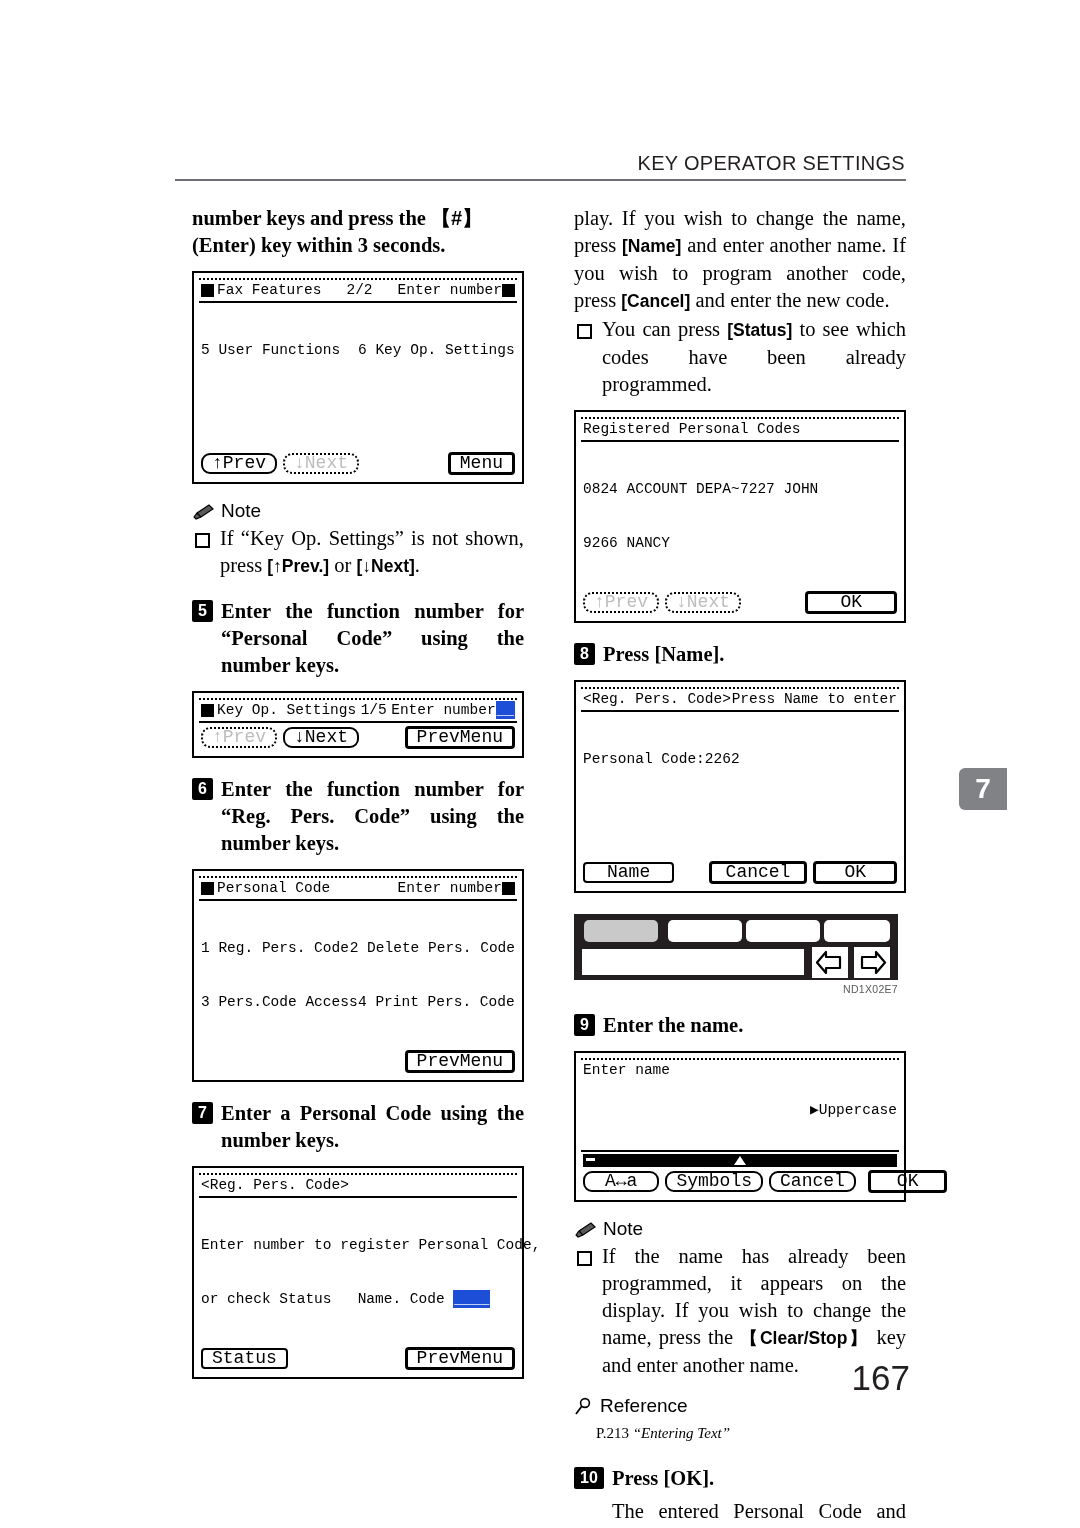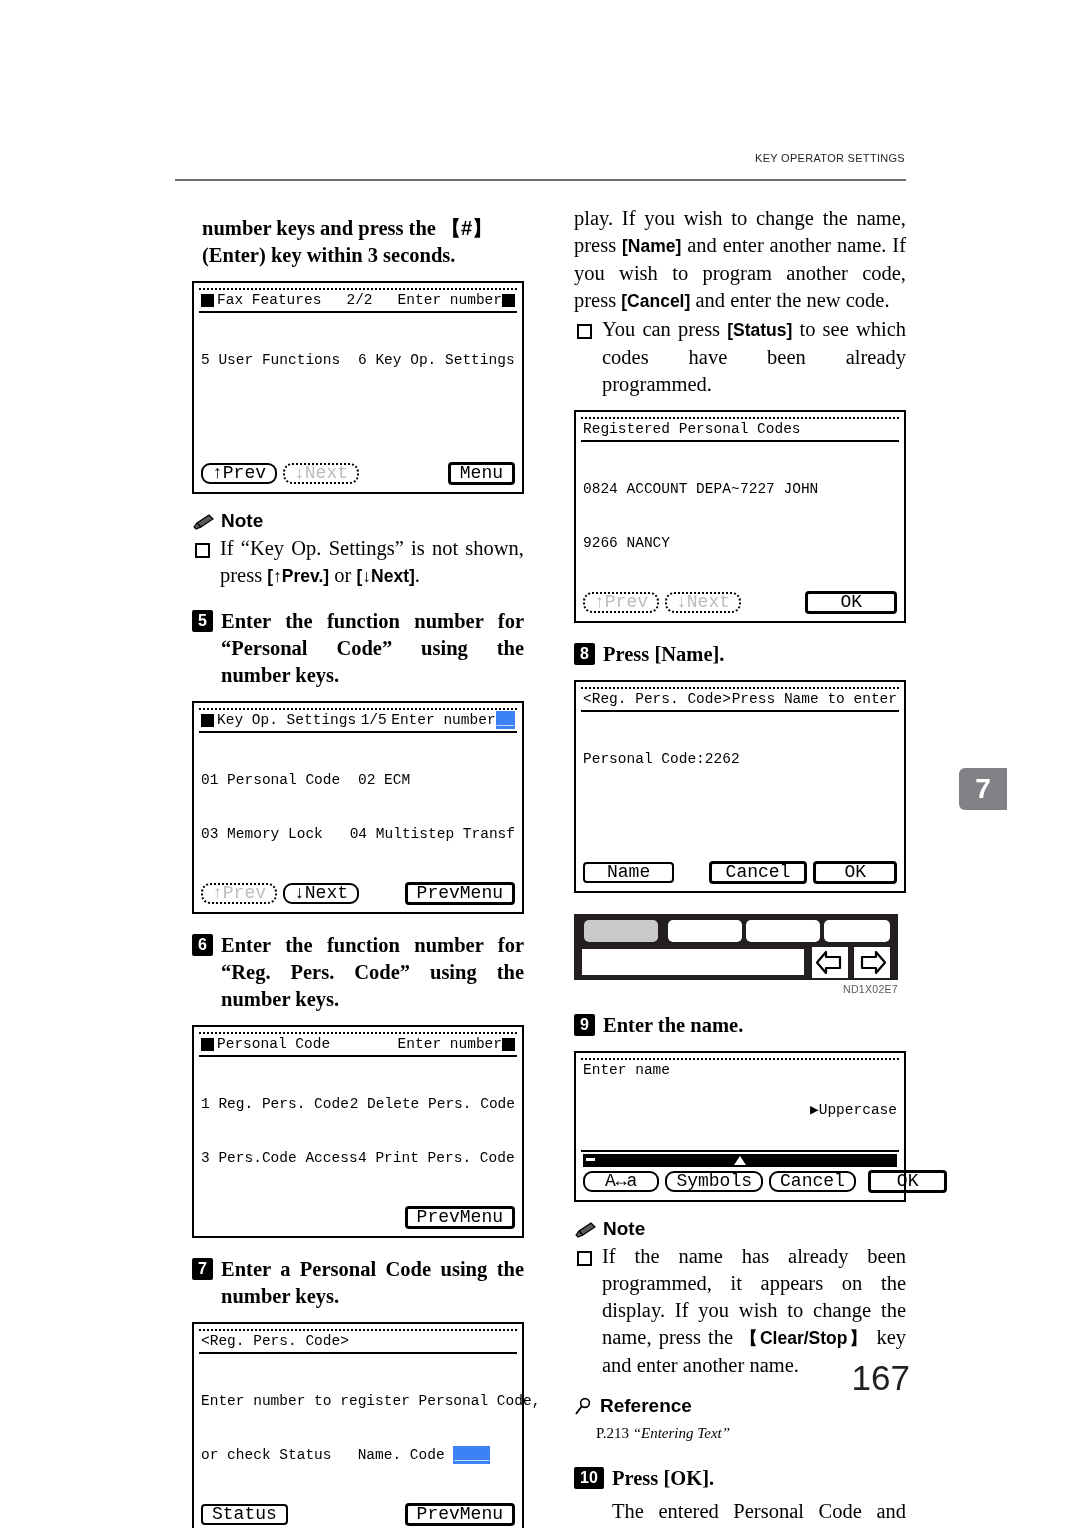--- a/index.html
+++ b/index.html
@@ -24,7 +24,7 @@
     width: 730px;
     text-align: right;
     font-family: "Liberation Sans", sans-serif;
-    font-size: 11px;
+    font-size: 20px;
     letter-spacing: 0.3px;
     color: #231f20;
   }

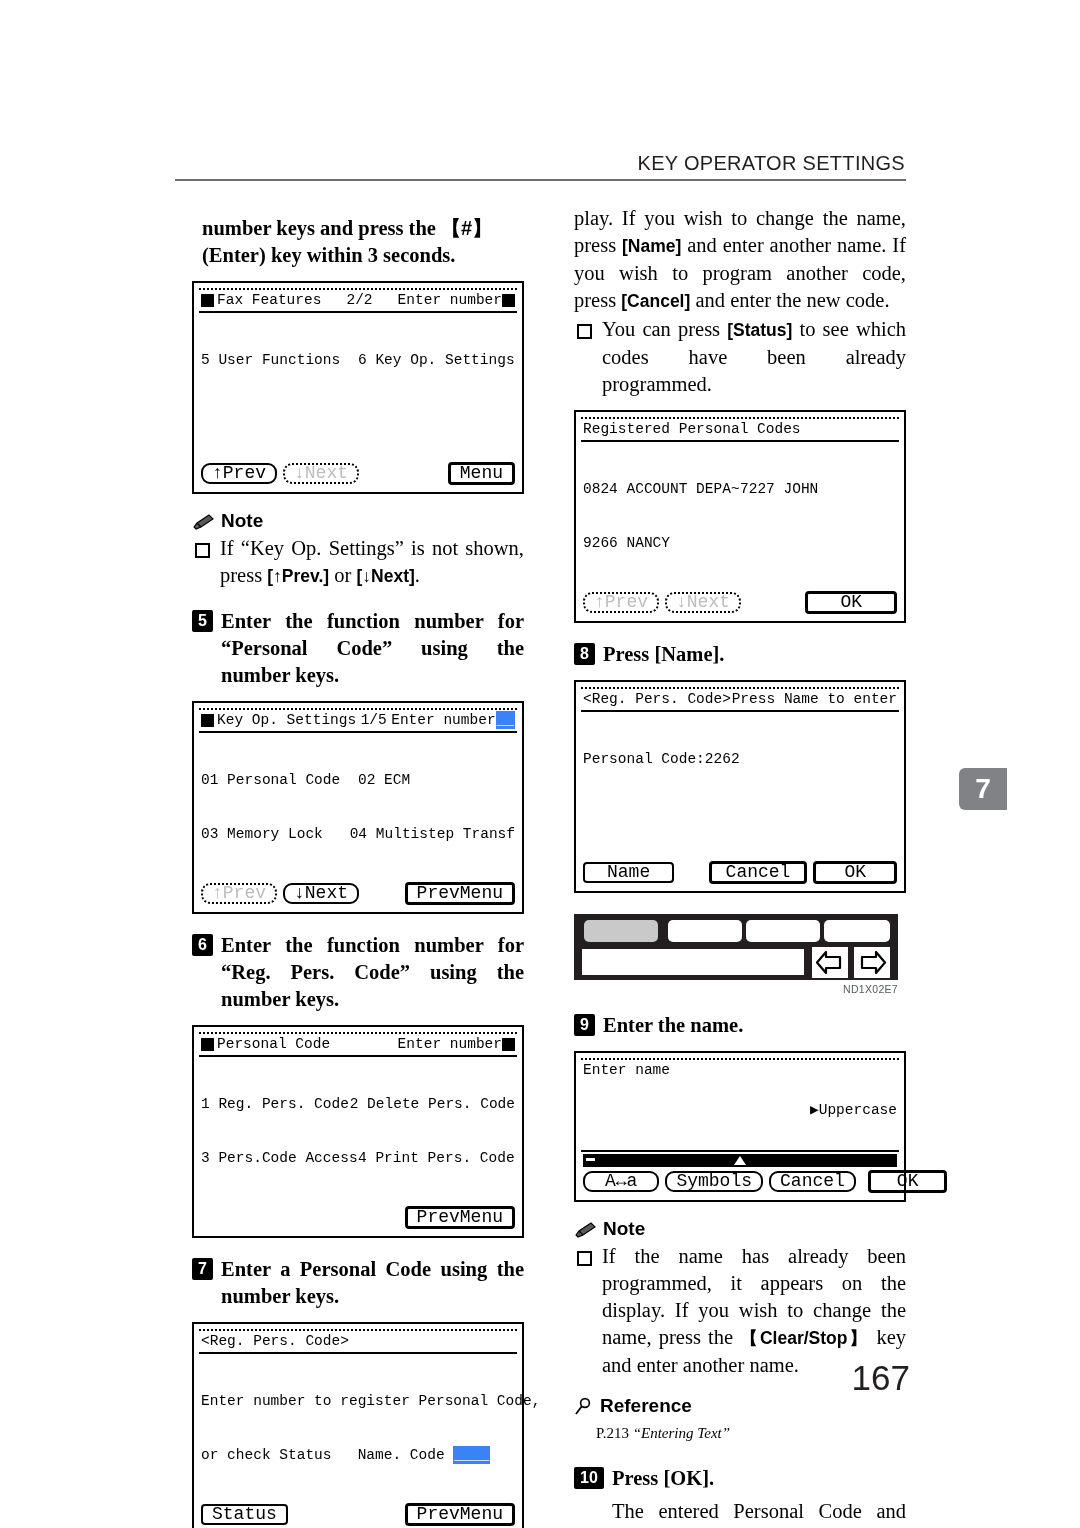--- a/index.html
+++ b/index.html
@@ -88,7 +88,7 @@
     font-size: 20.5px;
     line-height: 27px;
     text-align: justify;
-    margin: 10px;
+    margin: 0;
   }
 
   

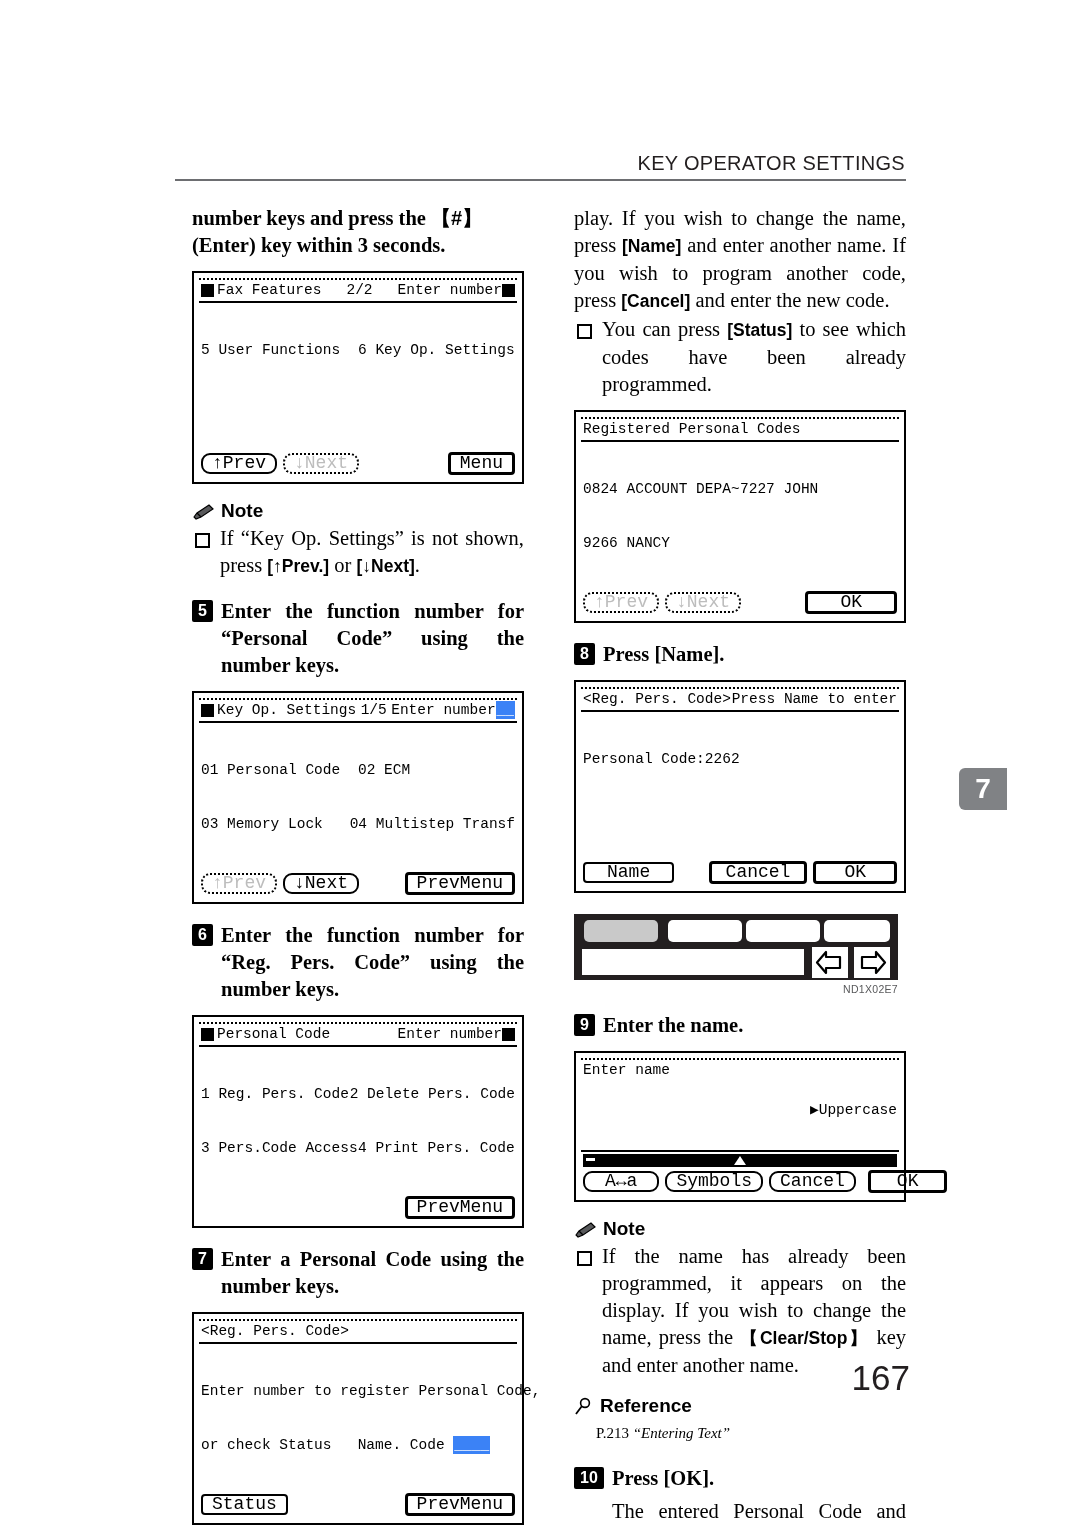--- a/index.html
+++ b/index.html
@@ -124,7 +124,7 @@
   
   .note-head {
     font-family: "Liberation Sans", sans-serif;
-    font-weight: bold;
+    font-weight: normal;
     font-size: 19px;
     margin: 16px 0 3px 0;
     display: flex;

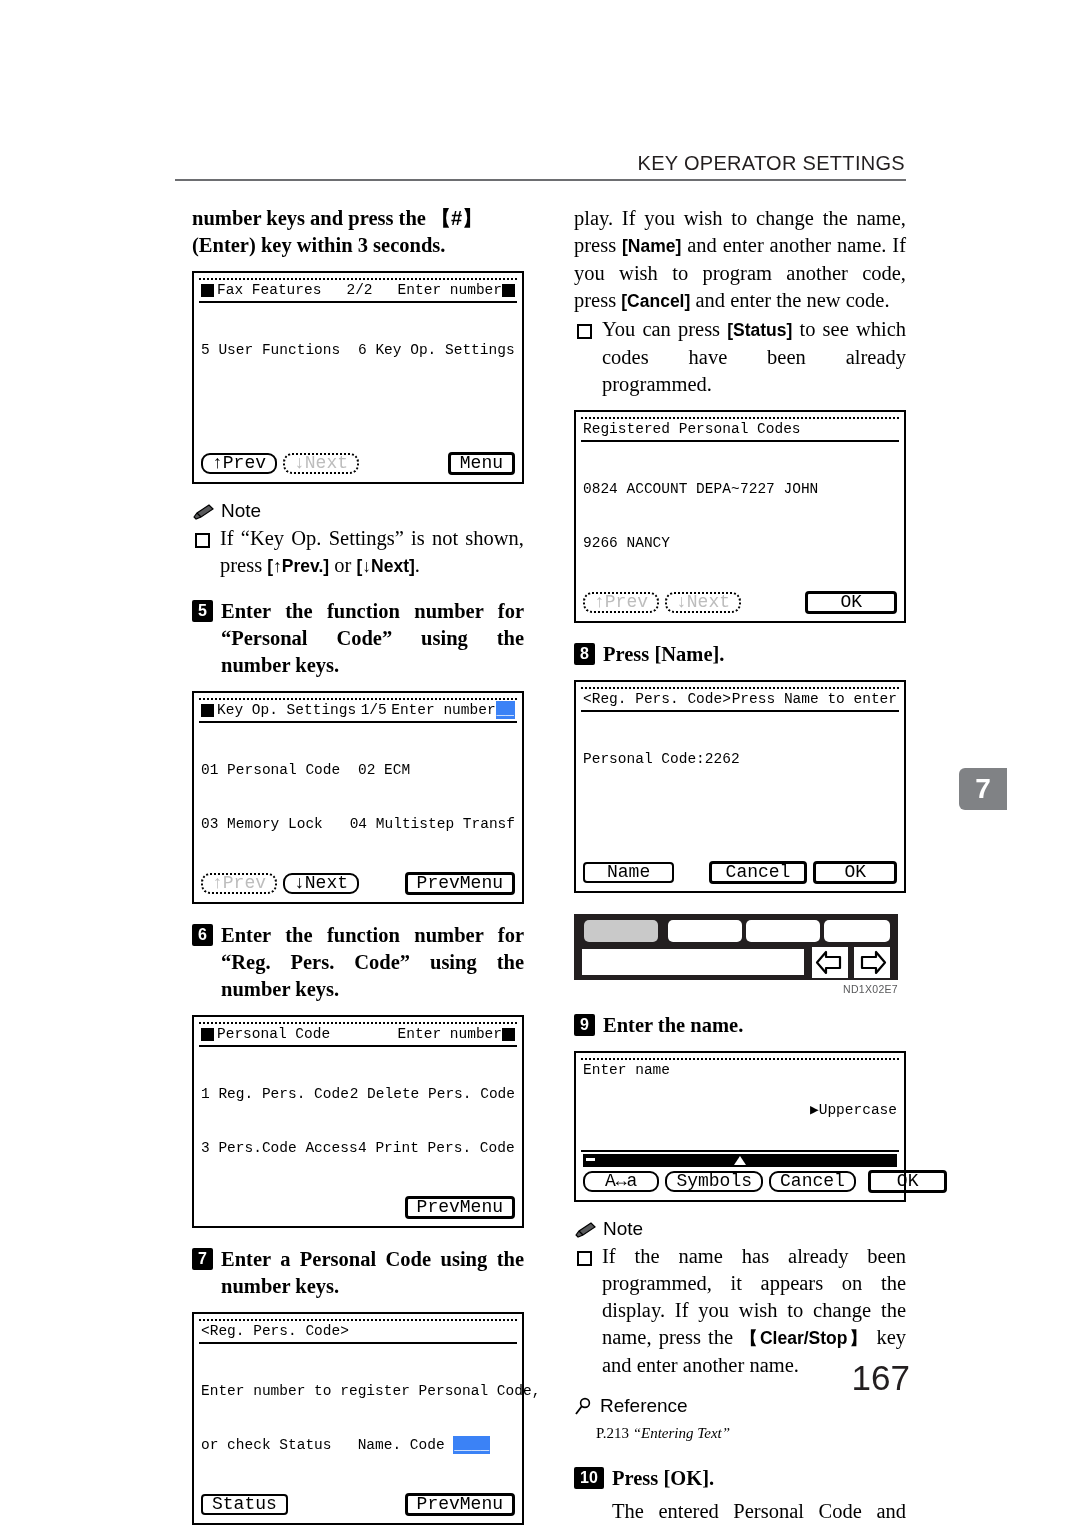--- a/index.html
+++ b/index.html
@@ -226,7 +226,7 @@
   .lcd-spacer { flex: 1 1 auto; }
   .cursor-blk {
     display: inline-block;
-    background: #3b82f6;
+    background: #1d4ed8;
     color: #fff;
     padding: 0 1px;
   }

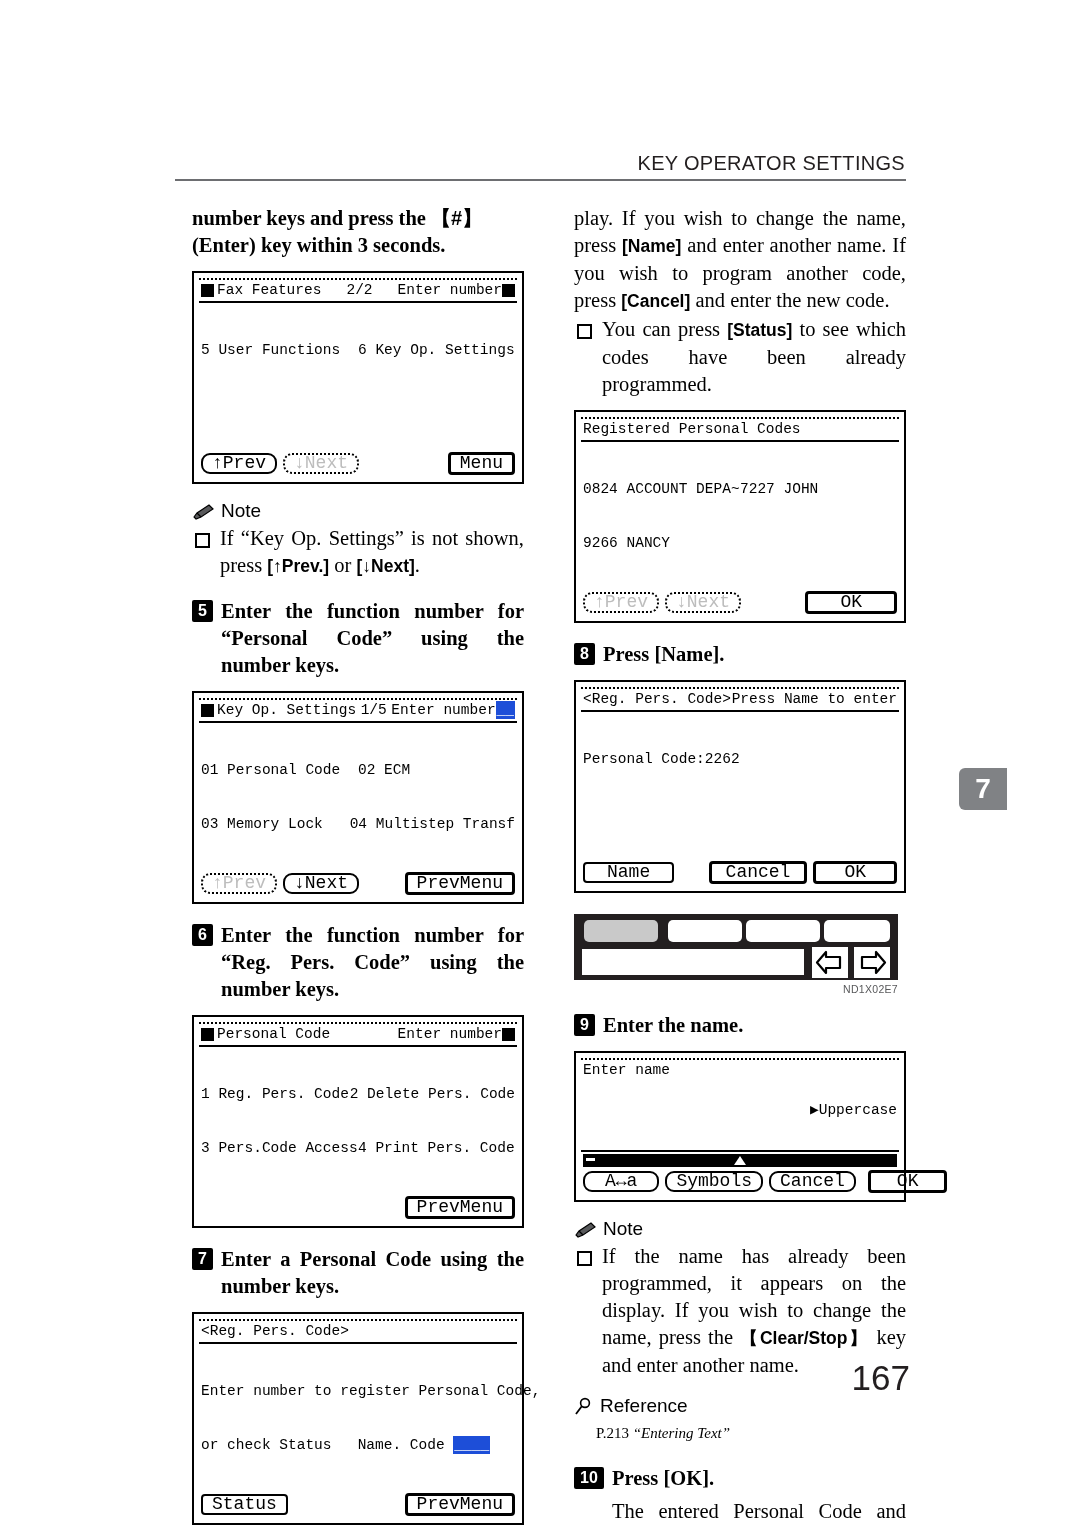--- a/index.html
+++ b/index.html
@@ -377,16 +377,6 @@
         <span class="grow"></span>
         <span>Enter number</span>
         <span class="cursor-blk">__</span>
-      </div>
-      <div class="lcd-rows">
-        <div class="lcd-row">
-          <span class="lcd-cell-a">01 Personal Code</span>
-          <span>02 ECM</span>
-        </div>
-        <div class="lcd-row">
-          <span class="lcd-cell-a">03 Memory Lock</span>
-          <span>04 Multistep Transf</span>
-        </div>
       </div>
       <div class="lcd-btnbar">
         <span class="lcd-btn ghost-sq">↑Prev</span>

